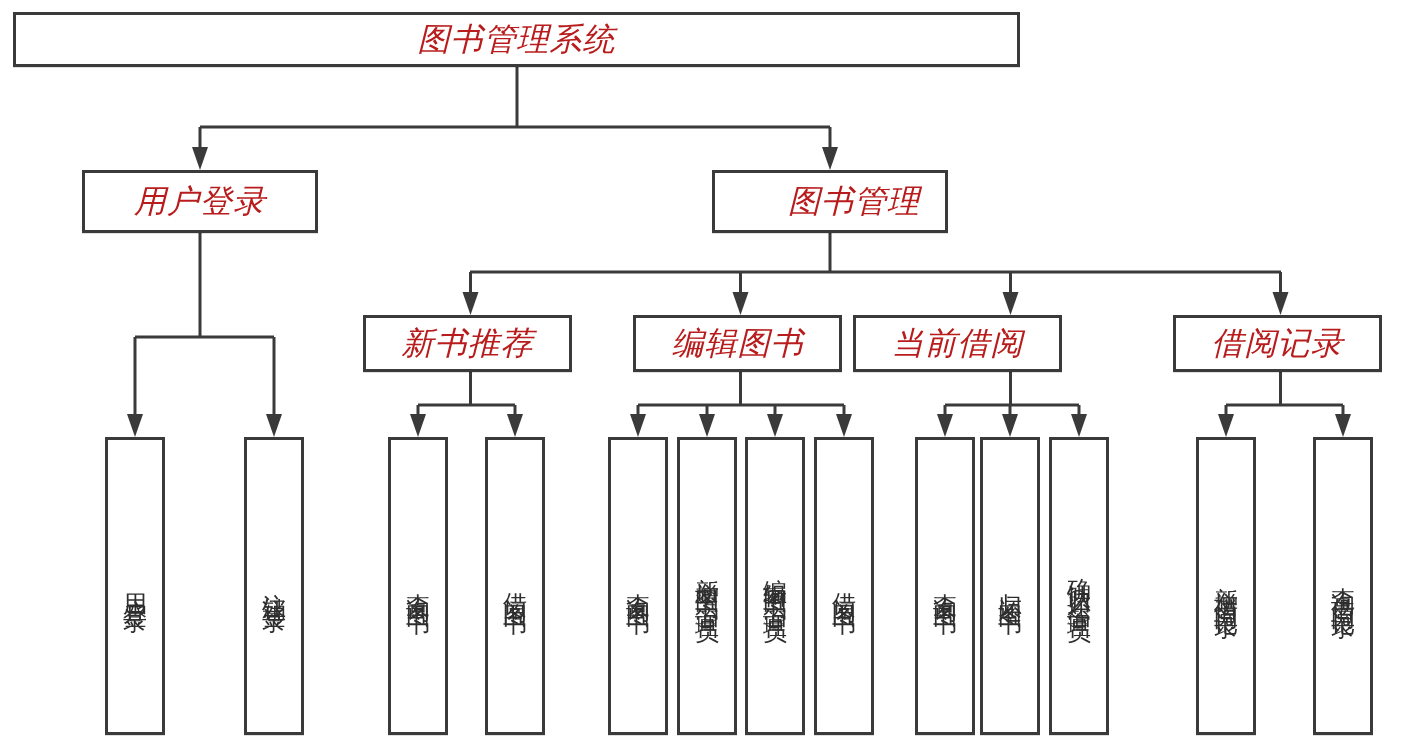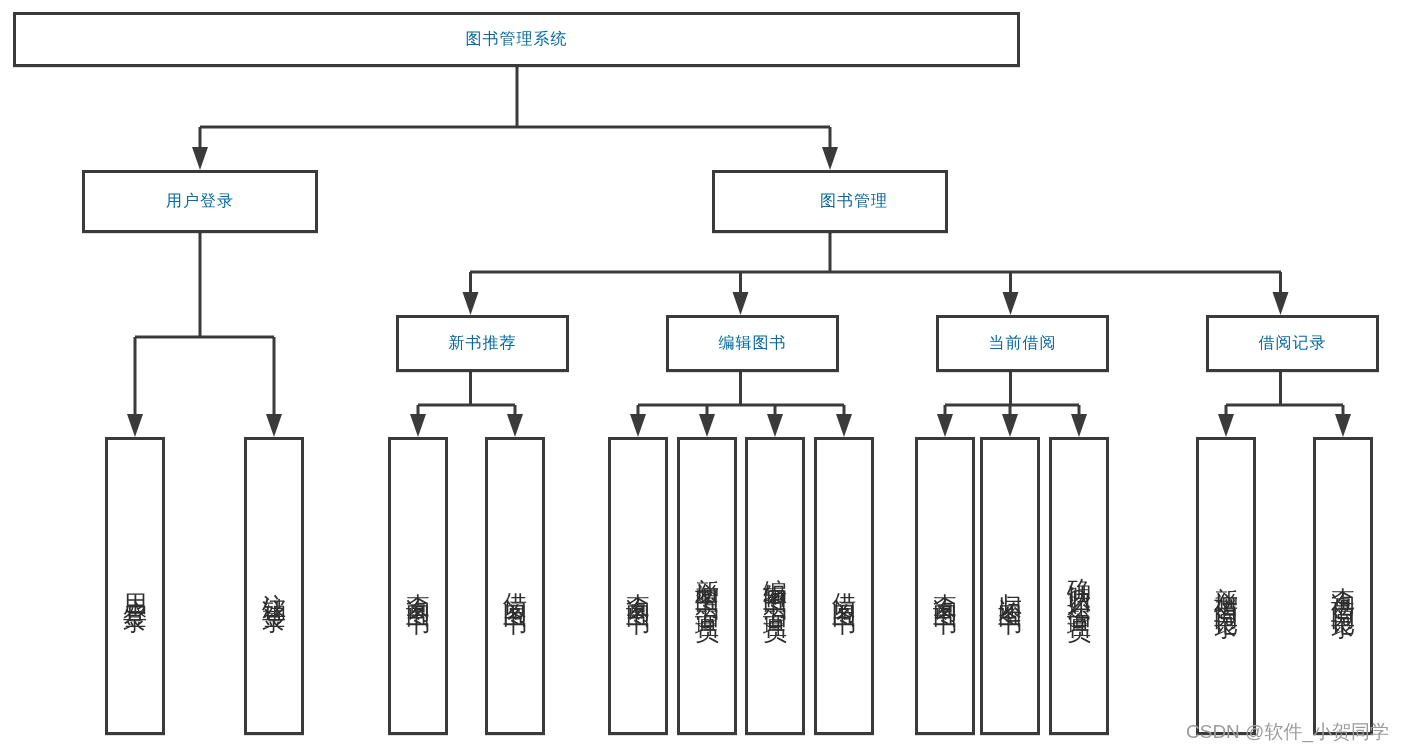--- a/index.html
+++ b/index.html
@@ -32,10 +32,11 @@
     box-shadow: 0 1px 0 rgba(0,0,0,0.12);
   }
   .hbox span {
-    font-size: 16px;
-    color: #0369a1;
+    font-size: 32px;
+    color: #b91c1c;
     letter-spacing: 1px;
     white-space: nowrap;
+    font-style: italic;
   }
 
   .vbox {

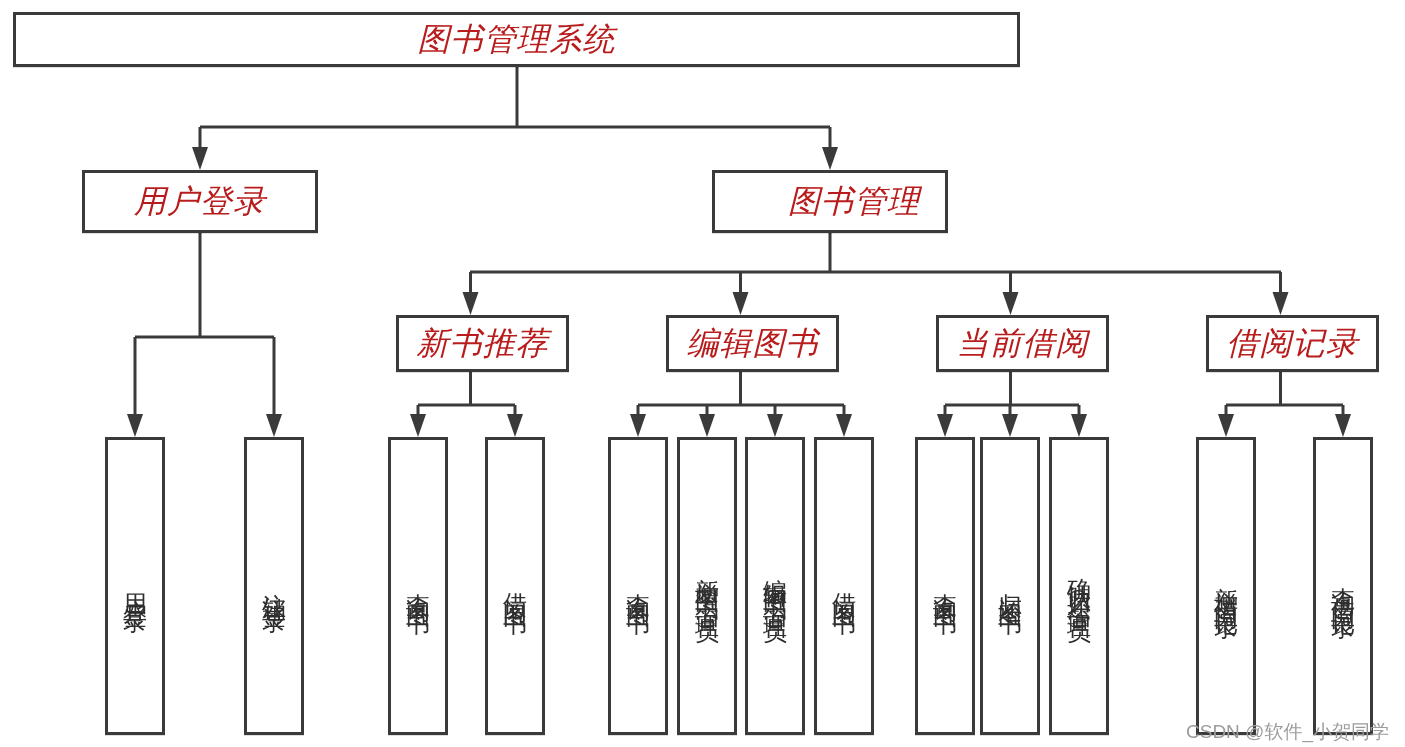--- a/index.html
+++ b/index.html
@@ -67,7 +67,7 @@
   .n-login { left: 82px;  top: 170px; width: 236px; height: 63px; }
   .n-mgmt  { left: 712px; top: 170px; width: 236px; height: 63px; padding-left: 48px; }
   
-  .n-l3 { top: 315px; width: 173px; height: 57px; margin-left: 33px; }
+  .n-l3 { top: 315px; width: 209px; height: 57px; }
   .n-recommend { left: 363px; }
   .n-borrow    { left: 633px; }
   .n-current   { left: 903px; }

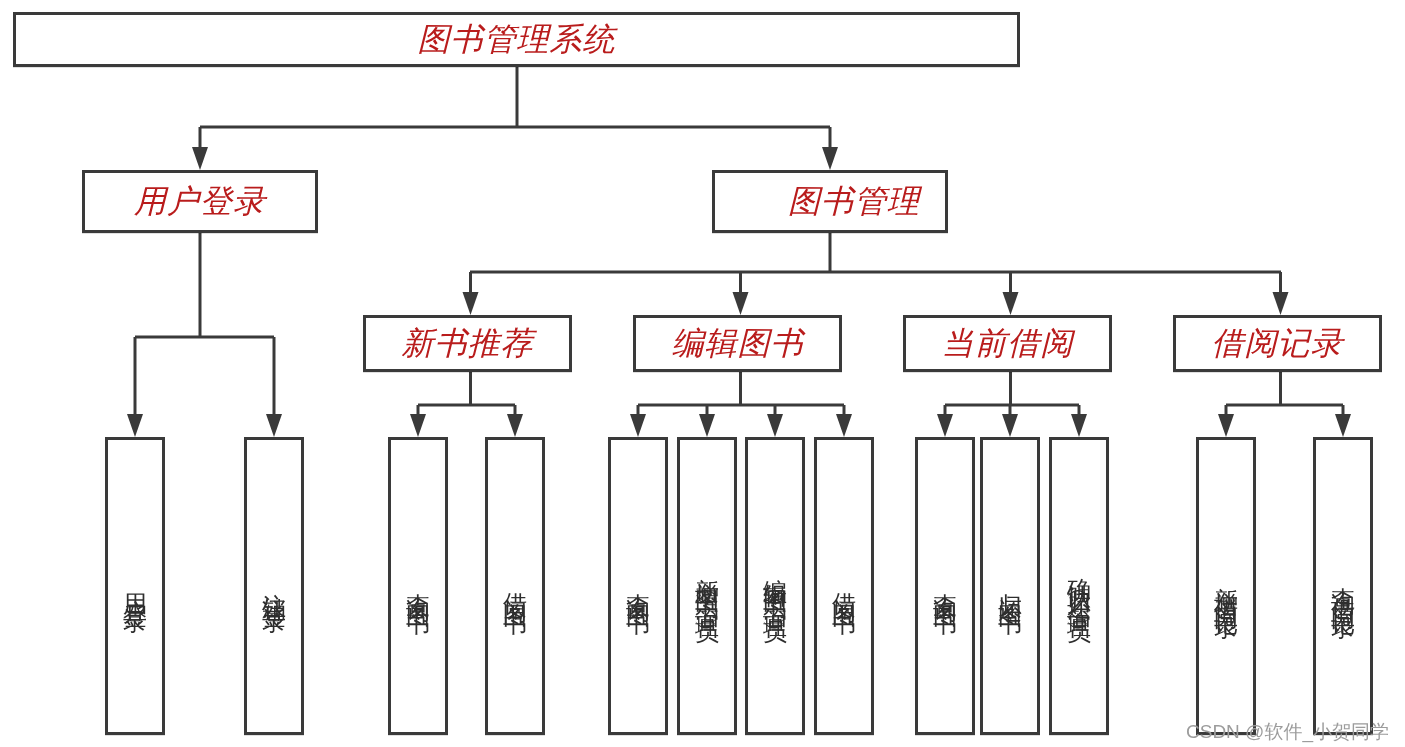--- a/index.html
+++ b/index.html
@@ -70,7 +70,7 @@
   .n-l3 { top: 315px; width: 209px; height: 57px; }
   .n-recommend { left: 363px; }
   .n-borrow    { left: 633px; }
-  .n-current   { left: 903px; }
+  .n-current   { left: 853px; }
   .n-records   { left: 1173px; align-items: center; }
   
   .leaf-a1 { left: 105px; }

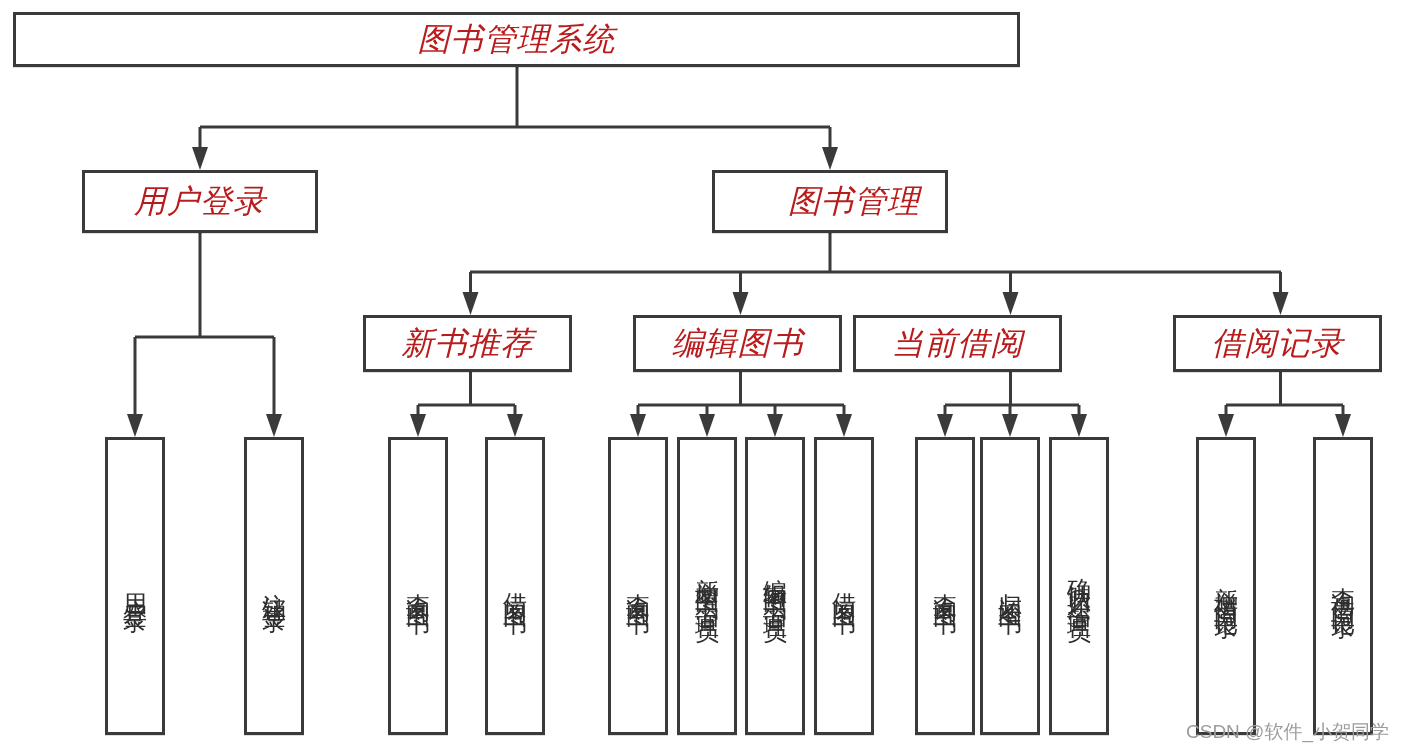--- a/index.html
+++ b/index.html
@@ -239,7 +239,6 @@
     <span>查询借阅记录</span>
   </div>
 
-  <div class="watermark">CSDN @软件_小贺同学</div>
 
 </div>
 

